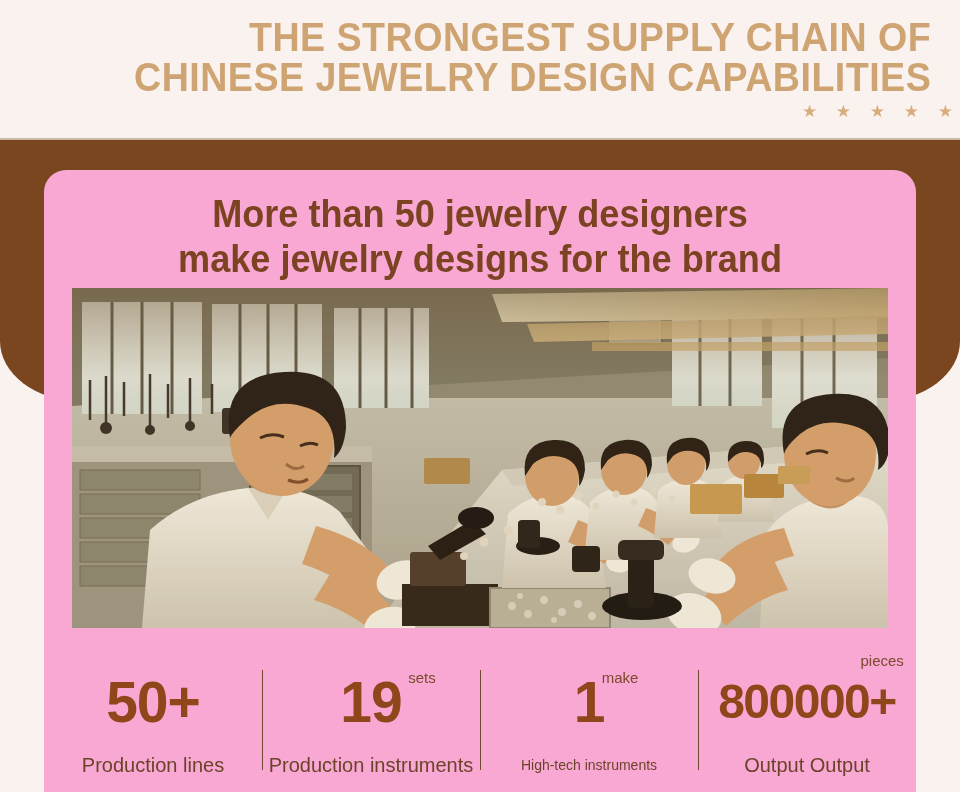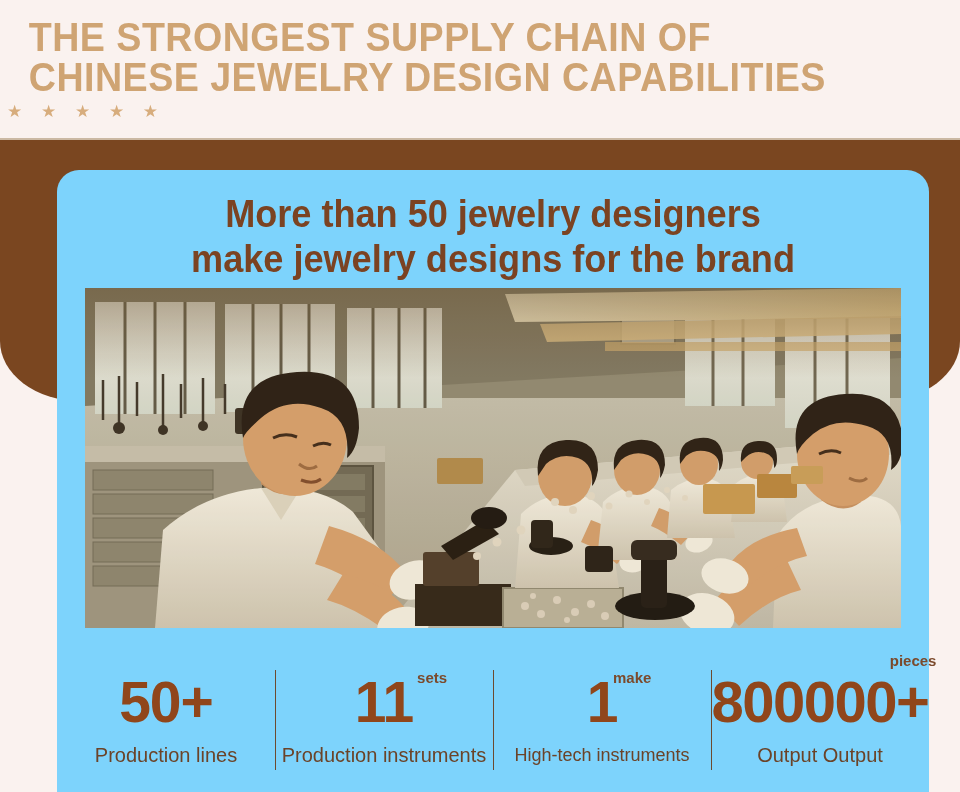--- a/index.html
+++ b/index.html
@@ -22,7 +22,7 @@
     width: 960px;
     height: 138px;
     background: #faf2ef;
-    text-align: left;
+    text-align: right;
     overflow: hidden;
   }
   .header-title {

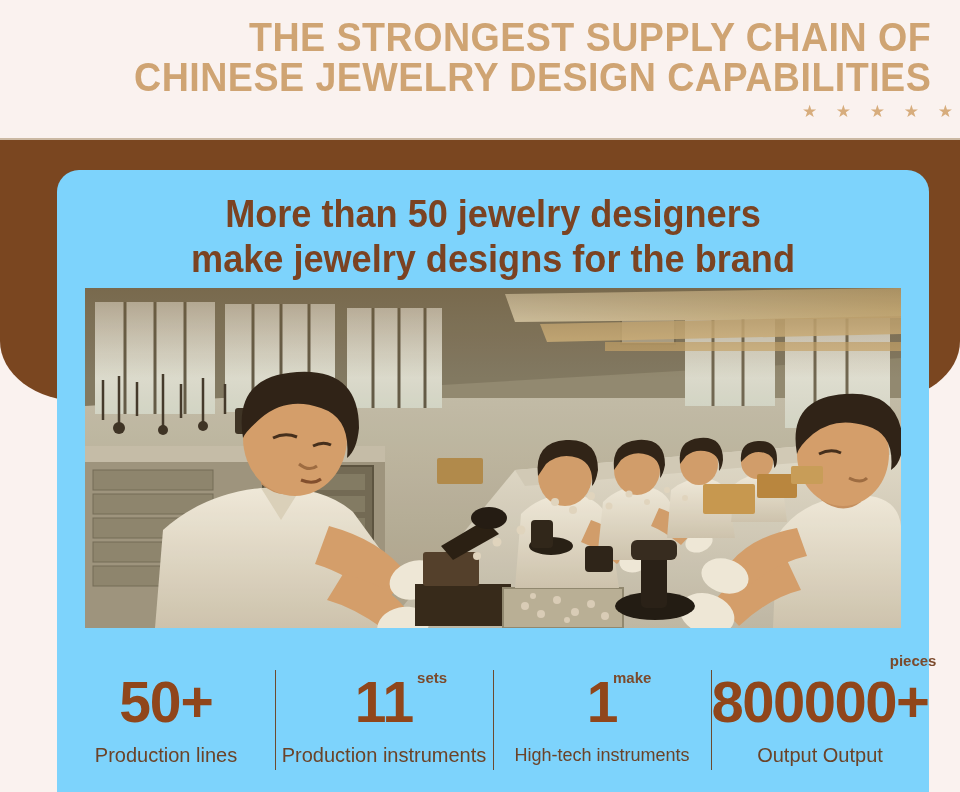--- a/index.html
+++ b/index.html
@@ -74,11 +74,11 @@
   
   .panel {
     position: absolute;
-    left: 57px;
+    left: 44px;
     top: 170px;
     width: 872px;
     bottom: 0;
-    background: #7dd3fc;
+    background: #f9a8d4;
     border-top-left-radius: 22px;
     border-top-right-radius: 22px;
   }

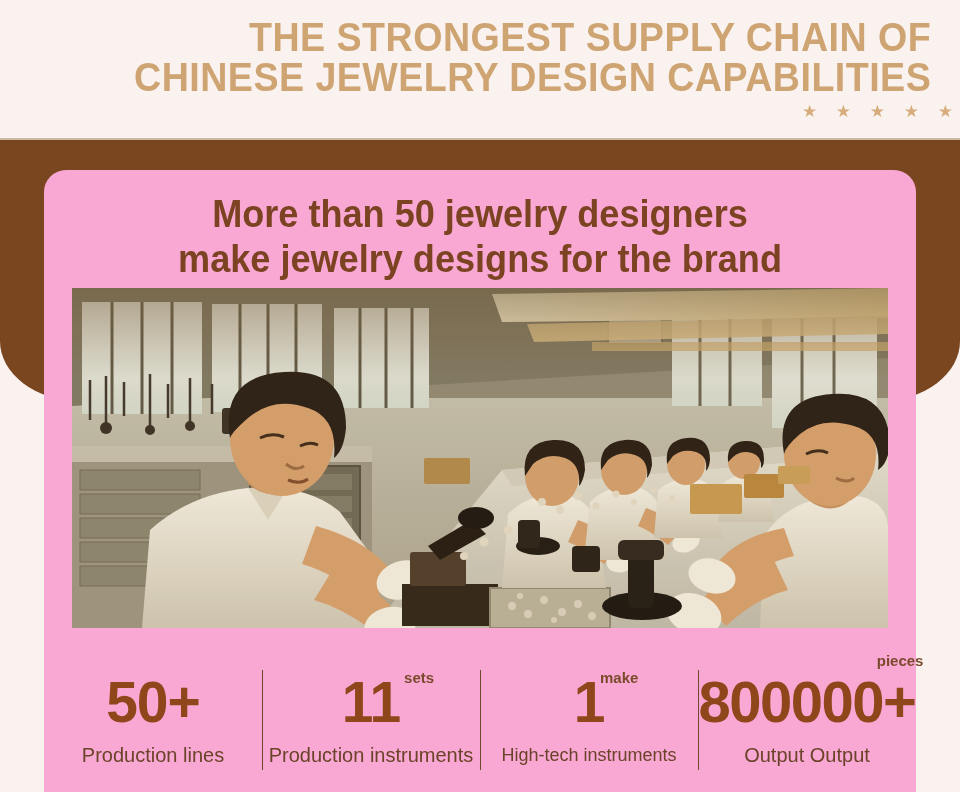--- a/index.html
+++ b/index.html
@@ -160,7 +160,7 @@
     font-size: 15px;
     line-height: 15px;
     color: #7b4a2c;
-    font-weight: bold;
+    font-weight: normal;
   }
   .stat-sup.wide {
     right: -8px;

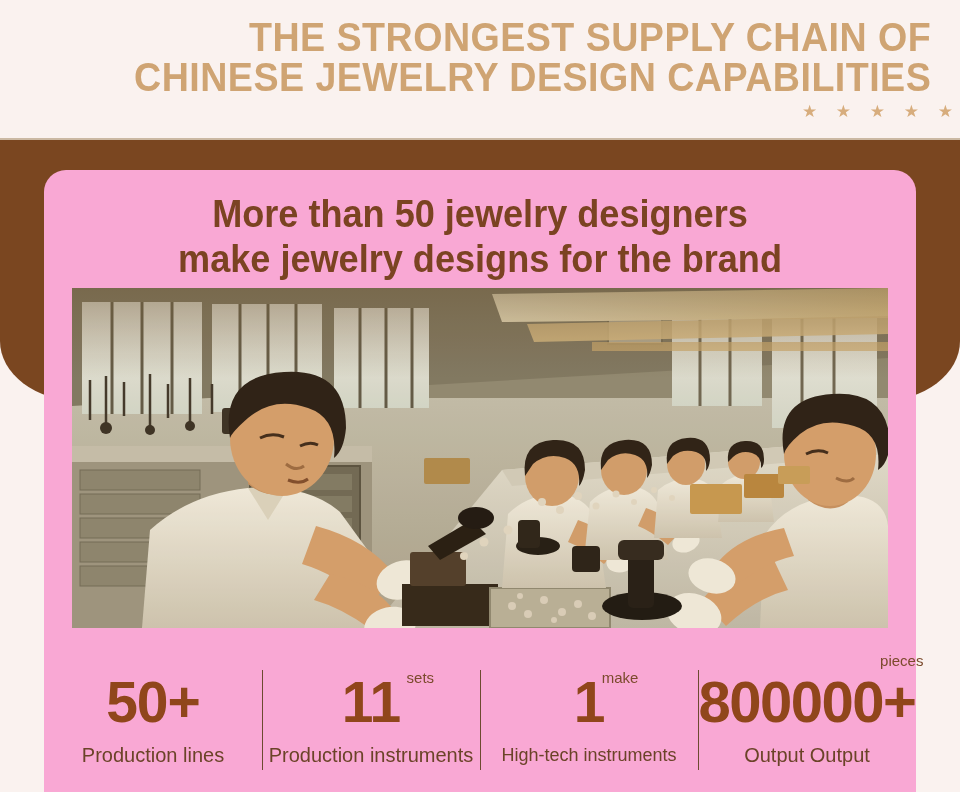--- a/index.html
+++ b/index.html
@@ -417,7 +417,7 @@
 
     <div class="stat">
       <div class="stat-num-wrap">
-        <span class="stat-num">11</span>
+        <span class="stat-num">19</span>
         <span class="stat-sup">sets</span>
       </div>
       <div class="stat-label">Production instruments</div>

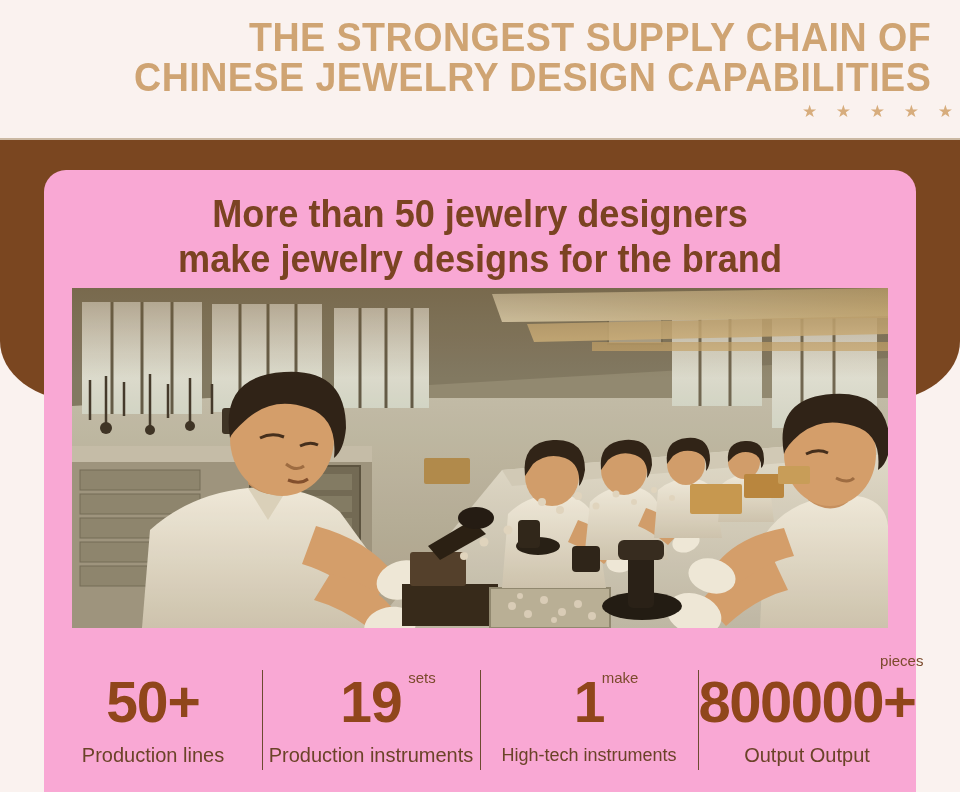--- a/index.html
+++ b/index.html
@@ -150,7 +150,7 @@
     text-align: right;
   }
   .stat-num.small {
-    font-size: 58px;
+    font-size: 48px;
     letter-spacing: -1.5px;
   }
   .stat-sup {

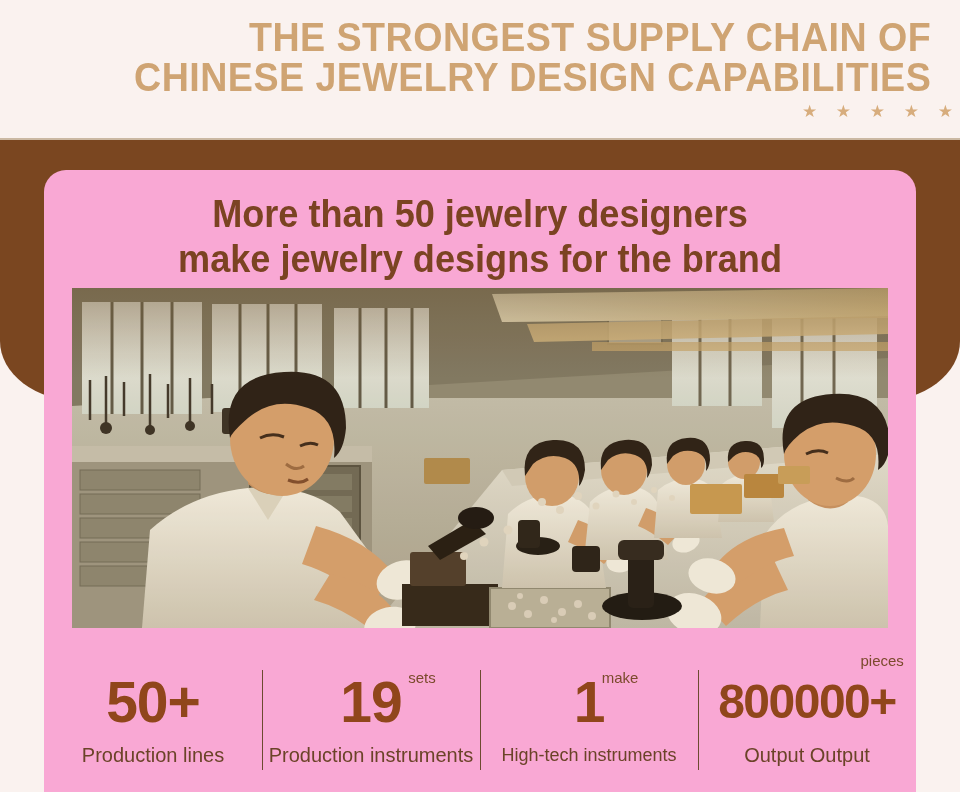--- a/index.html
+++ b/index.html
@@ -167,7 +167,7 @@
     top: -19px;
   }
   .stat-label {
-    margin-top: 11px;
+    margin-top: 21px;
     font-size: 20px;
     line-height: 24px;
     color: #6b4328;

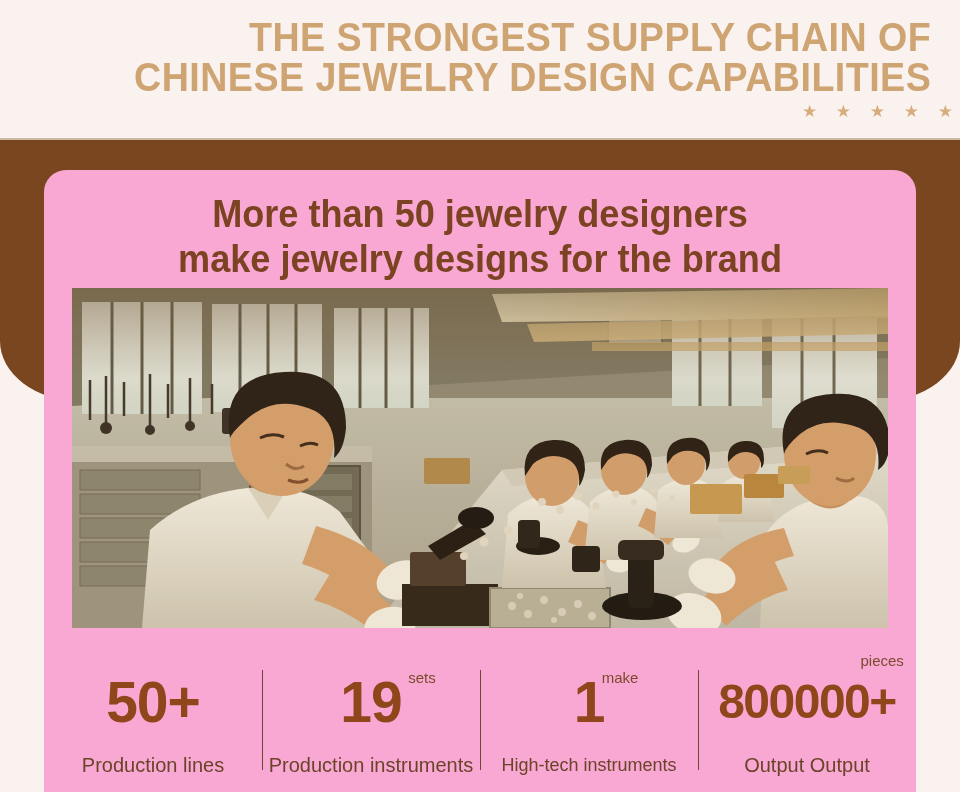--- a/index.html
+++ b/index.html
@@ -172,7 +172,7 @@
     line-height: 24px;
     color: #6b4328;
   }
-  .stat-label.tight { font-size: 18px; }
+  .stat-label.tight { font-size: 14px; }
 </style>
 </head>
 <body>

